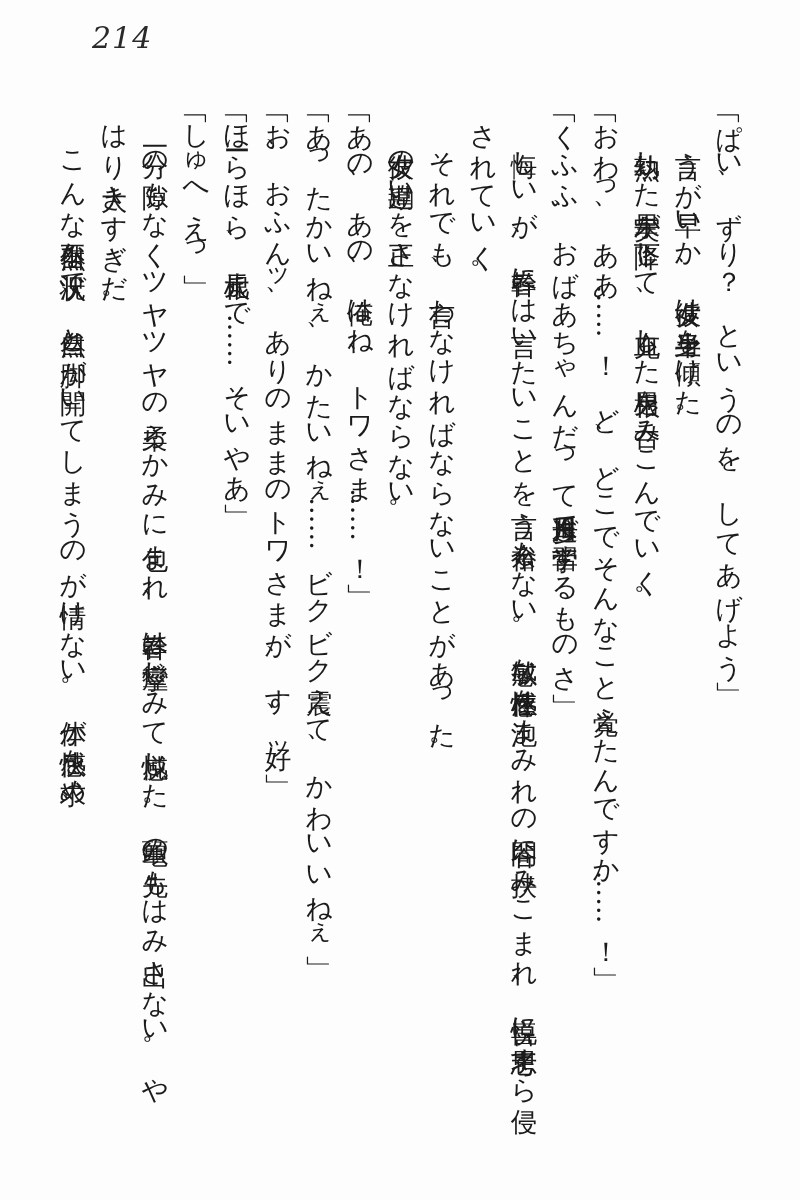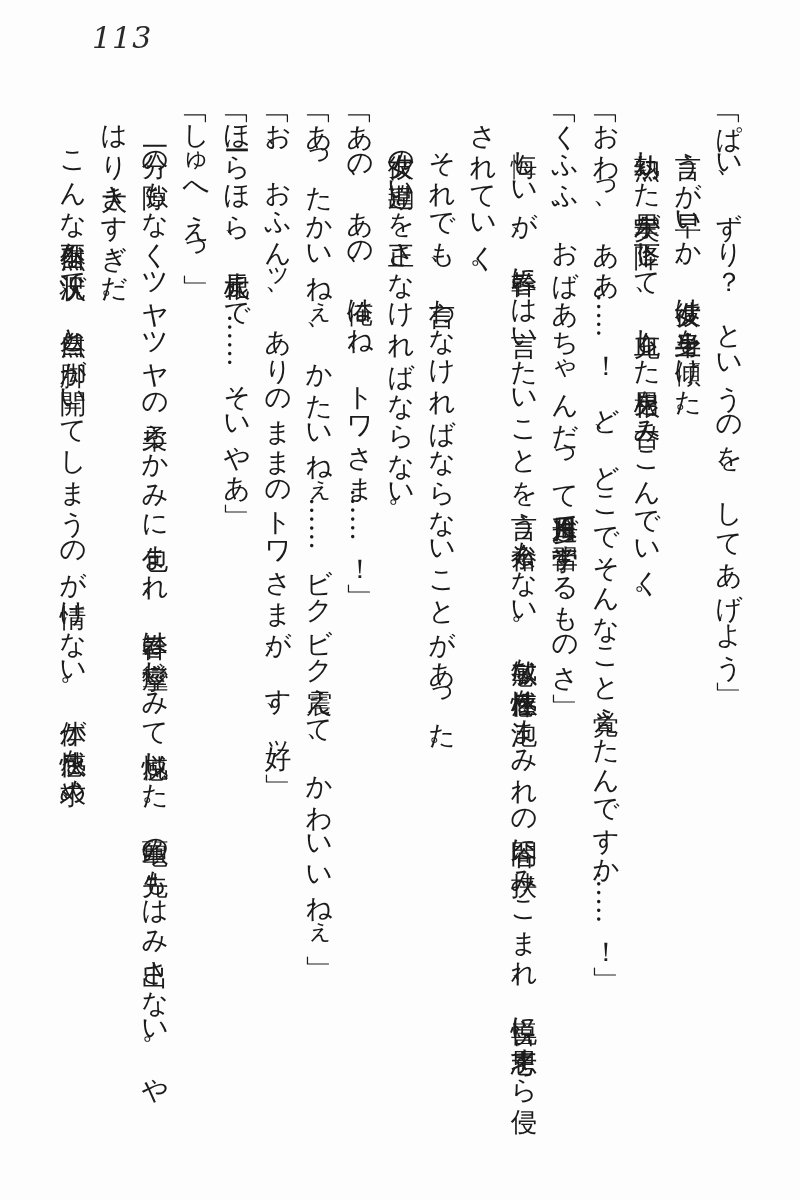--- a/index.html
+++ b/index.html
@@ -56,7 +56,7 @@
 <body style="background: rgb(253, 253, 253);">
 
 <div class="page">
-  <div class="page-number">113</div>
+  <div class="page-number">214</div>
 
   <main class="text-block" style="color: rgb(27, 27, 27);">
       <p class="para">「ぱい、ずり？　というのを、してあげよう」</p>

